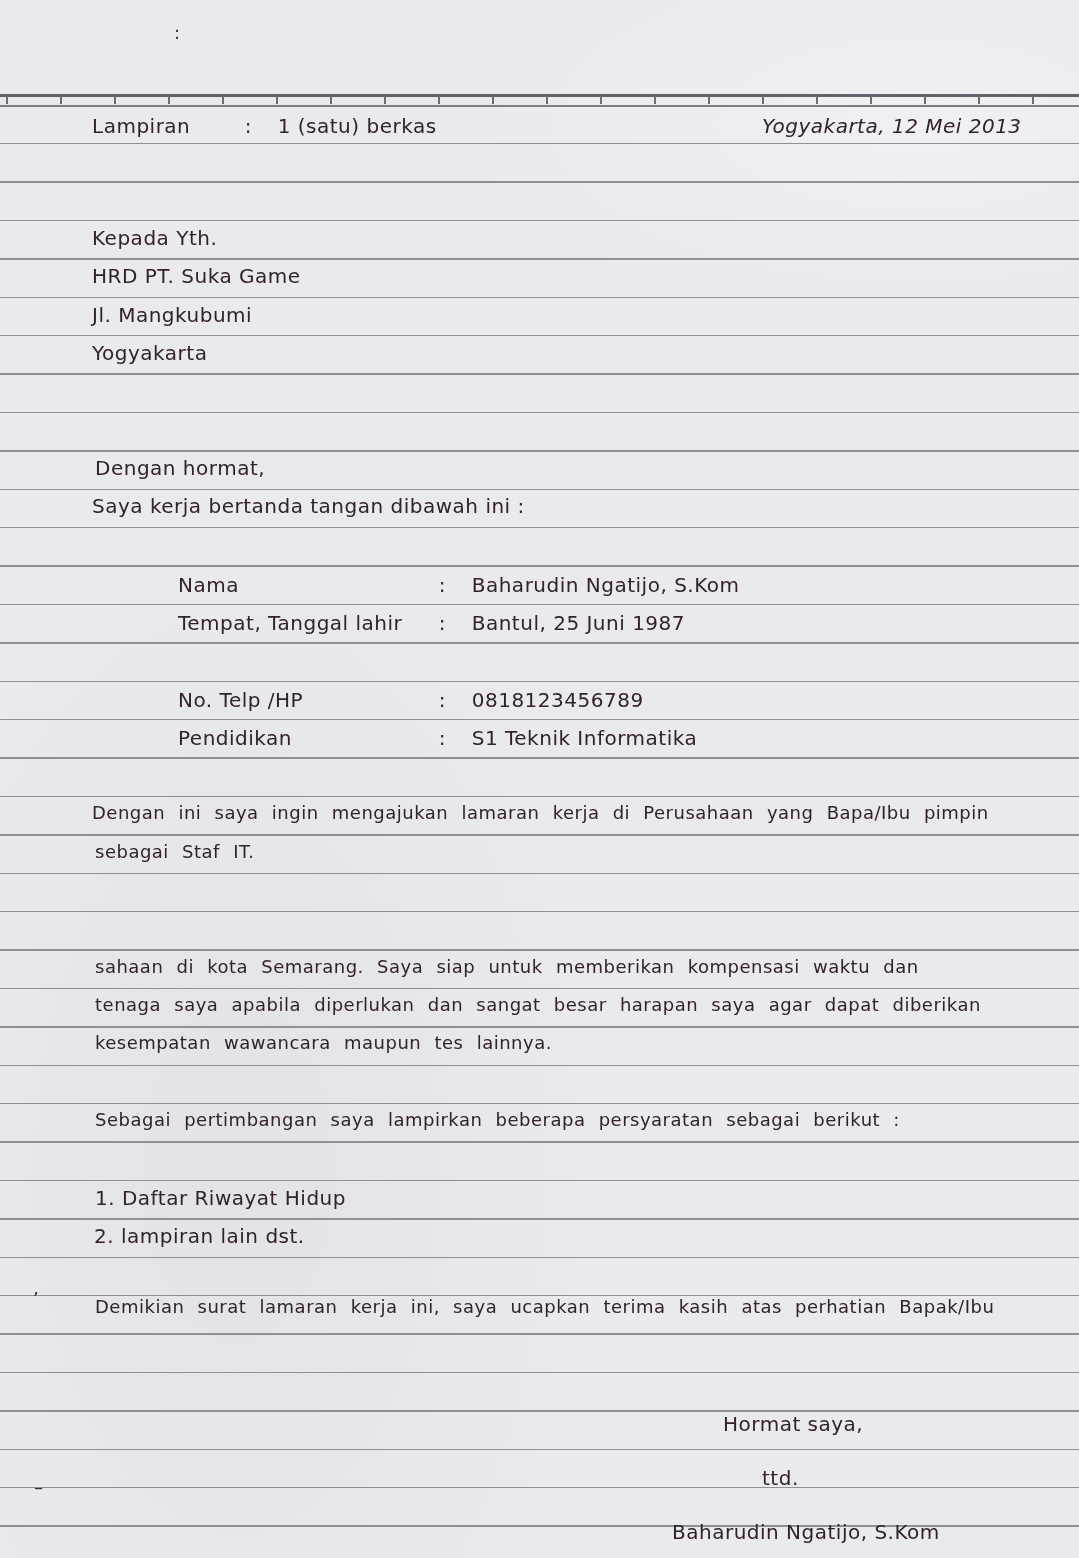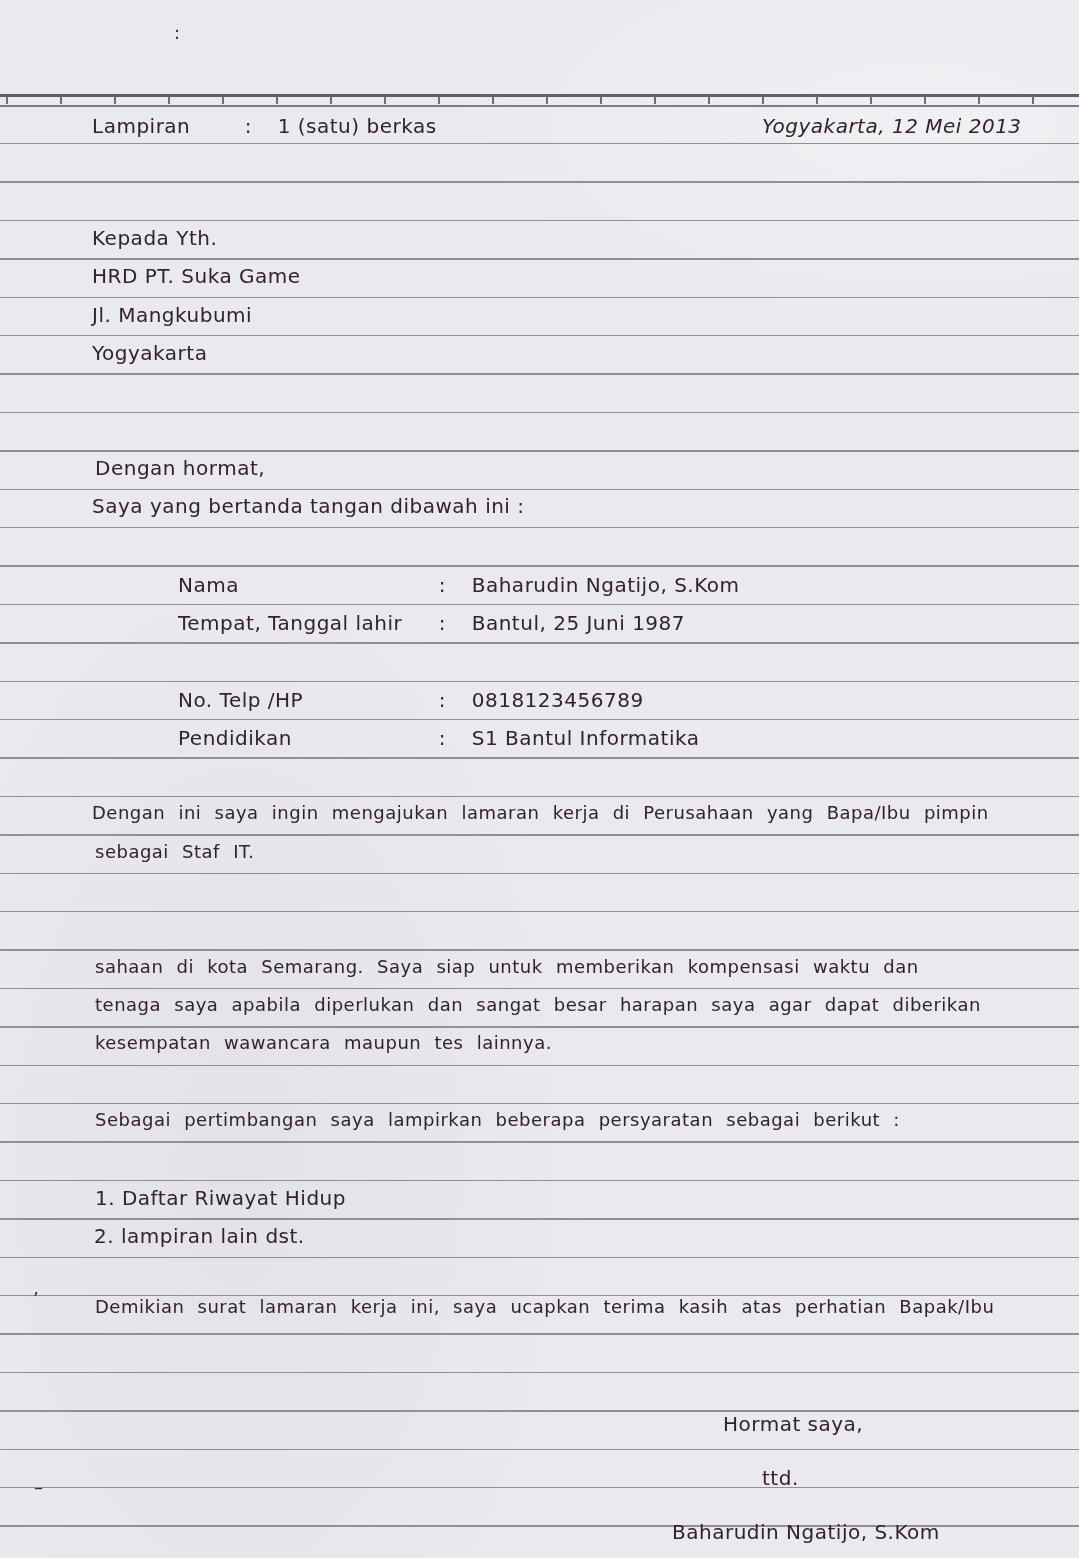--- a/index.html
+++ b/index.html
@@ -73,7 +73,7 @@
   <div class="hw" style="left:92px;top:341px;">Yogyakarta</div>
 
   <div class="hw" style="left:95px;top:456px;">Dengan hormat,</div>
-  <div class="hw" style="left:92px;top:494px;">Saya yang bertanda tangan dibawah ini :</div>
+  <div class="hw" style="left:92px;top:494px;">Saya kerja bertanda tangan dibawah ini :</div>
 
   <div class="hw" style="left:178px;top:573px;">
     <span class="row-label">Nama</span>

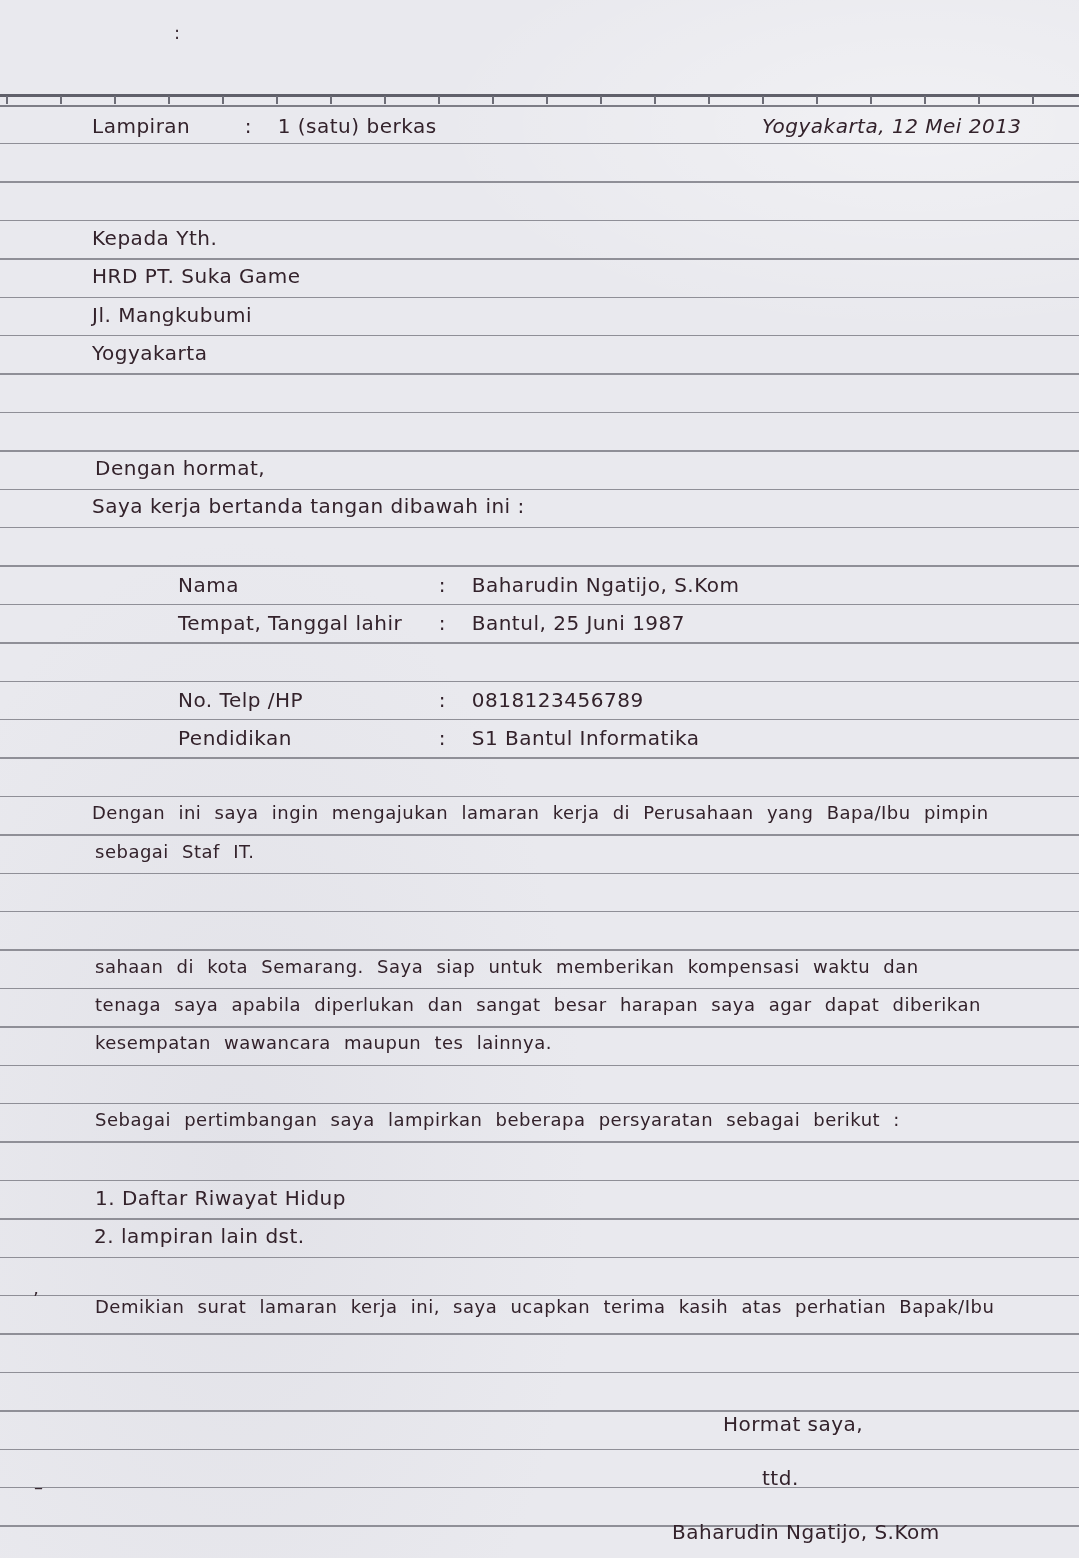--- a/index.html
+++ b/index.html
@@ -93,7 +93,7 @@
   <div class="hw" style="left:178px;top:726px;">
     <span class="row-label">Pendidikan</span>
     <span class="row-colon">:</span>
-    <span>S1 Bantul Informatika</span>
+    <span>S1 Teknik Informatika</span>
   </div>
 
   <div class="hw small para-line" style="left:92px;top:802px;">Dengan ini saya ingin mengajukan lamaran kerja di Perusahaan yang Bapa/Ibu pimpin</div>

